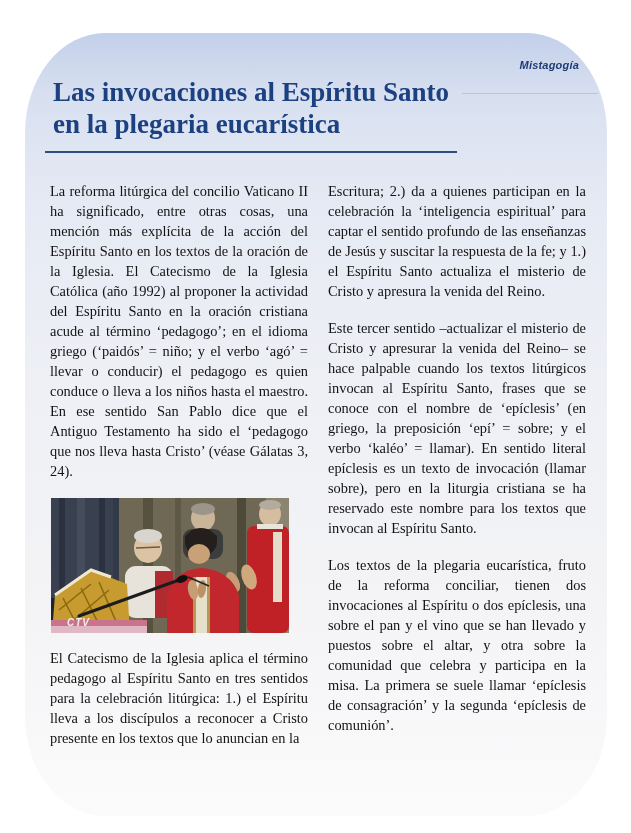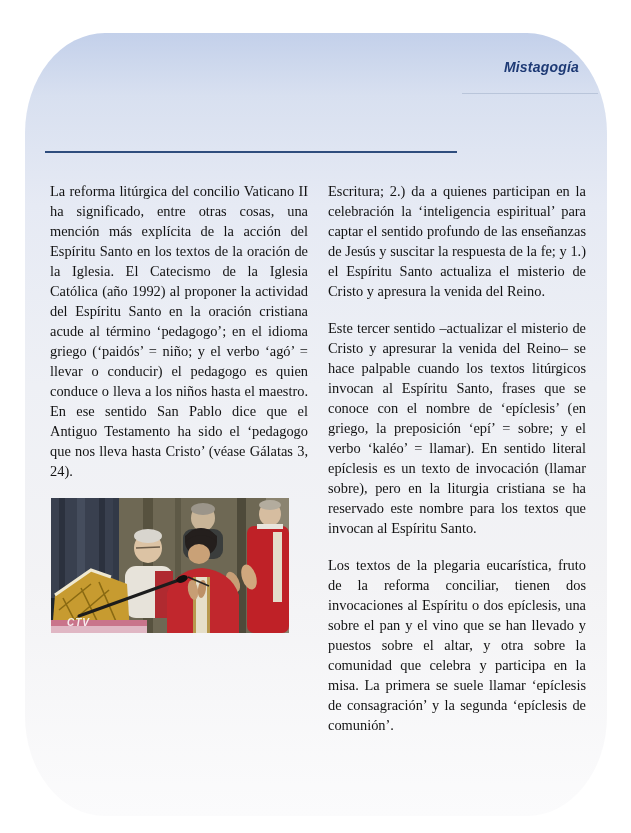--- a/index.html
+++ b/index.html
@@ -22,7 +22,7 @@
     top:26px;right:28px;
     font-family:"Liberation Sans", sans-serif;
     font-weight:bold;font-style:italic;
-    font-size:14px;
+    font-size:11px;
     color:#1e3a75;
     letter-spacing:0.2px;
   }

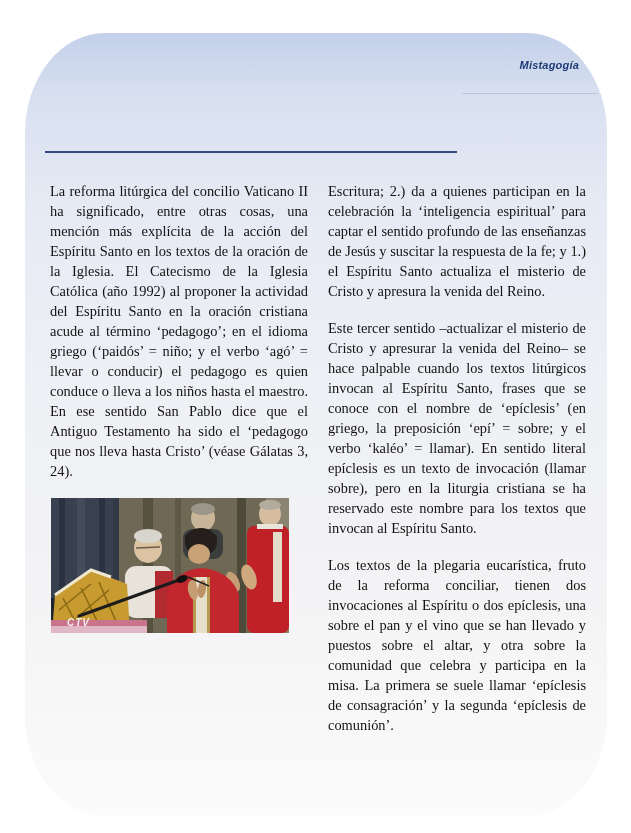--- a/index.html
+++ b/index.html
@@ -93,6 +93,7 @@
   <div class="section-label">Mistagogía</div>
   <div class="section-underline"></div>
 
+  <h1 class="title">Las invocaciones al Espíritu Santo en la plegaria eucarística</h1>
   <div class="title-rule"></div>
 
   <div class="columns">

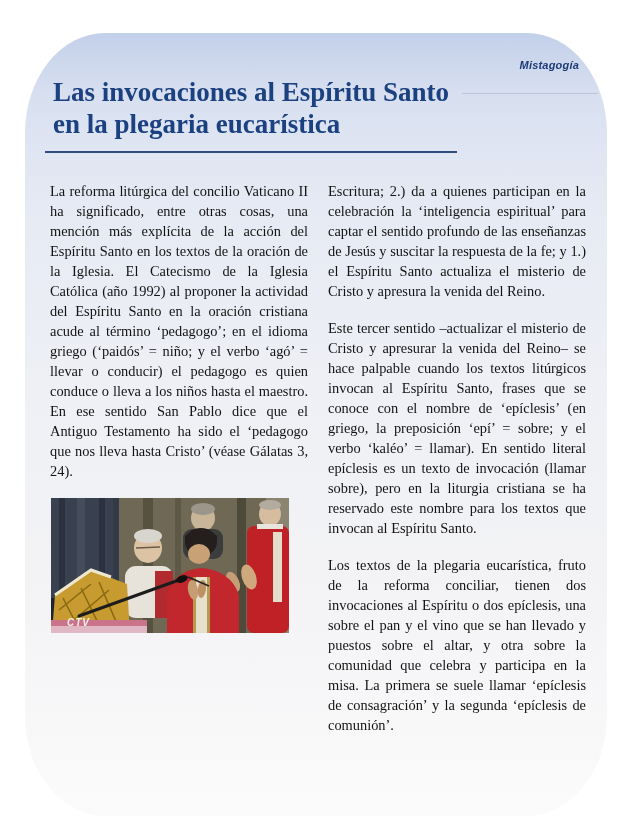--- a/index.html
+++ b/index.html
@@ -159,6 +159,7 @@
         <span class="watermark">CTV</span>
       </div>
 
+      <p>El Catecismo de la Iglesia aplica el término pedagogo al Espíritu Santo en tres sentidos para la celebración litúrgica: 1.) el Espíritu lleva a los discípulos a reconocer a Cristo presente en los textos que lo anuncian en la</p>
     </div>
 
     <div class="col">

